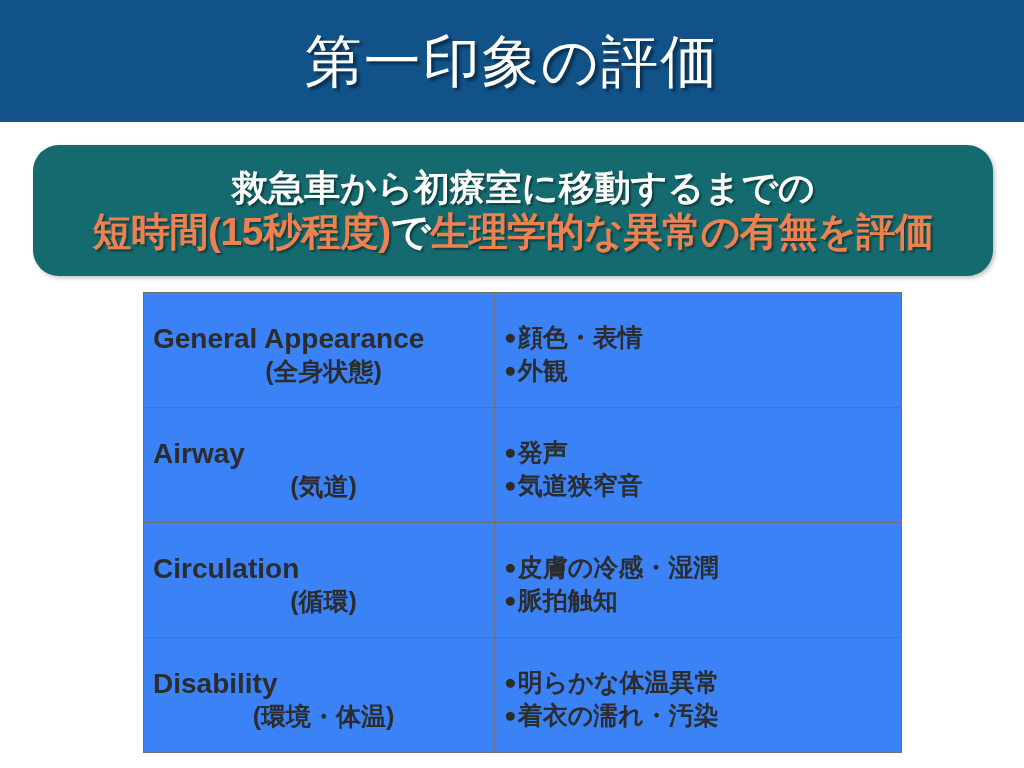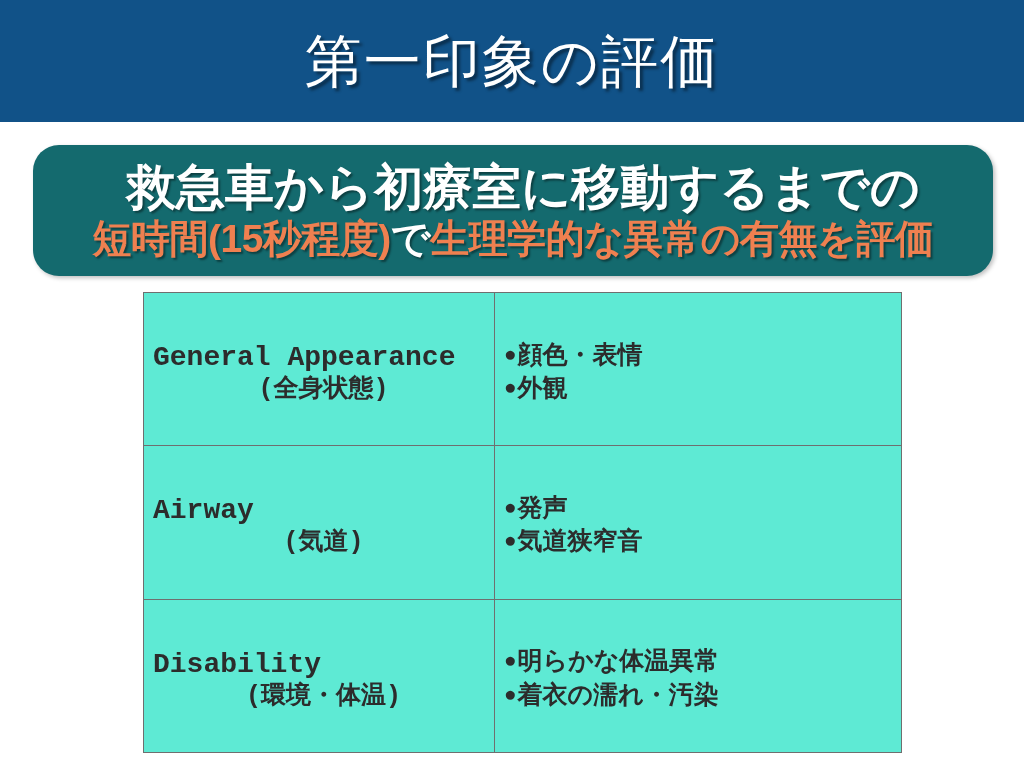--- a/index.html
+++ b/index.html
@@ -60,7 +60,7 @@
     text-align: center;
   }
   #subtitle-line-1 {
-    font-size: 49px;
+    font-size: 36px;
     color: #ffffff;
     letter-spacing: 0px;
     text-shadow: 2px 2px 2px rgba(0,0,0,0.40);

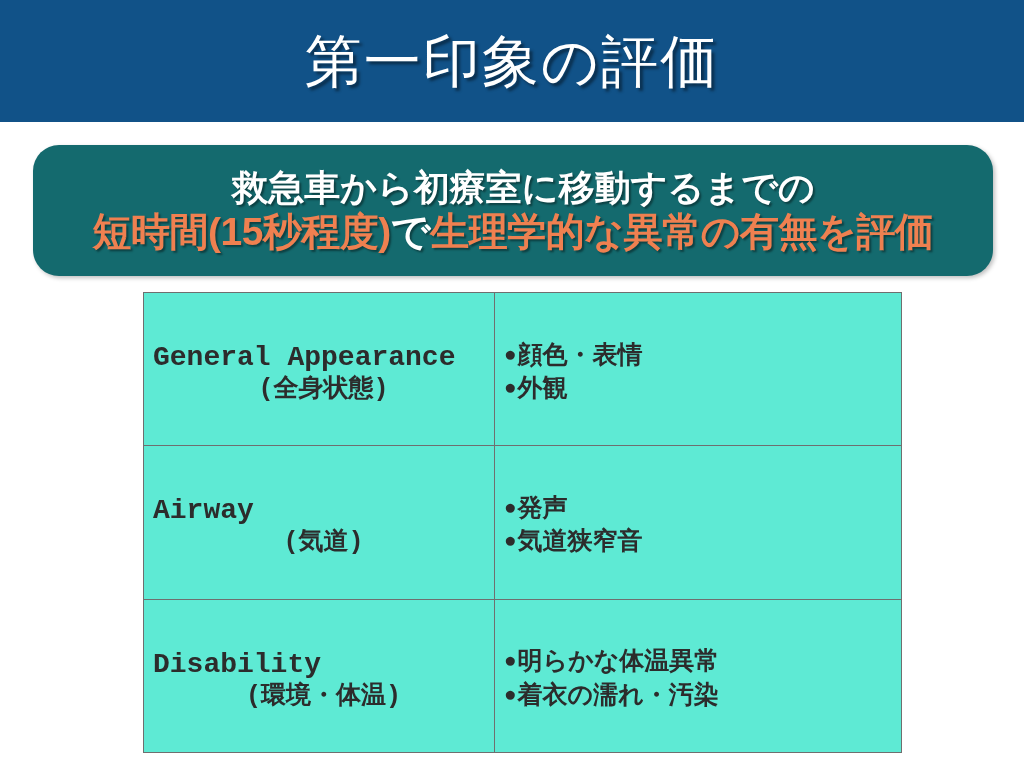--- a/index.html
+++ b/index.html
@@ -96,8 +96,7 @@
     padding: 8px 0 0 9px;
     vertical-align: middle;
     color: #2c2c2c;
-    background: #5eead4;
-    font-family: Liberation Mono, monospace;
+    background: #3b82f6;
   }
   .col-term {
     width: 341px;

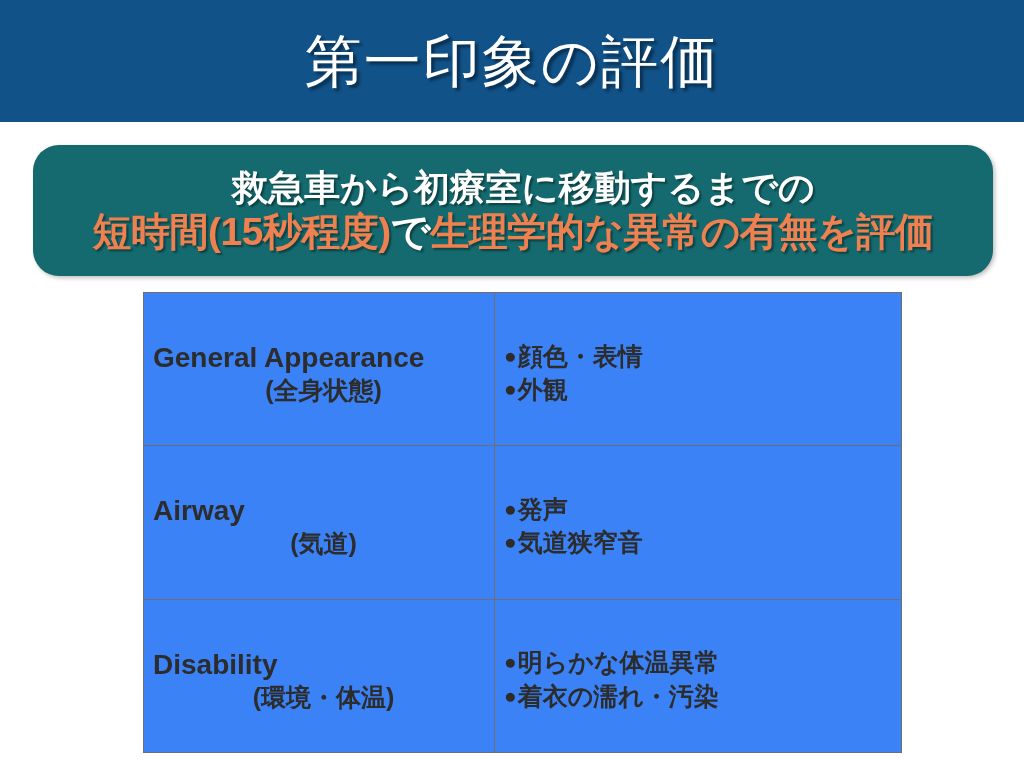--- a/index.html
+++ b/index.html
@@ -167,6 +167,16 @@
     </tr>
     <tr>
       <td class="col-term">
+        <div class="term-en">Circulation</div>
+        <div class="term-ja">(循環)</div>
+      </td>
+      <td class="col-signs">
+        <div class="sign-line"><span class="bullet">●</span><span>皮膚の冷感・湿潤</span></div>
+        <div class="sign-line"><span class="bullet">●</span><span>脈拍触知</span></div>
+      </td>
+    </tr>
+    <tr>
+      <td class="col-term">
         <div class="term-en">Disability</div>
         <div class="term-ja">(環境・体温)</div>
       </td>

